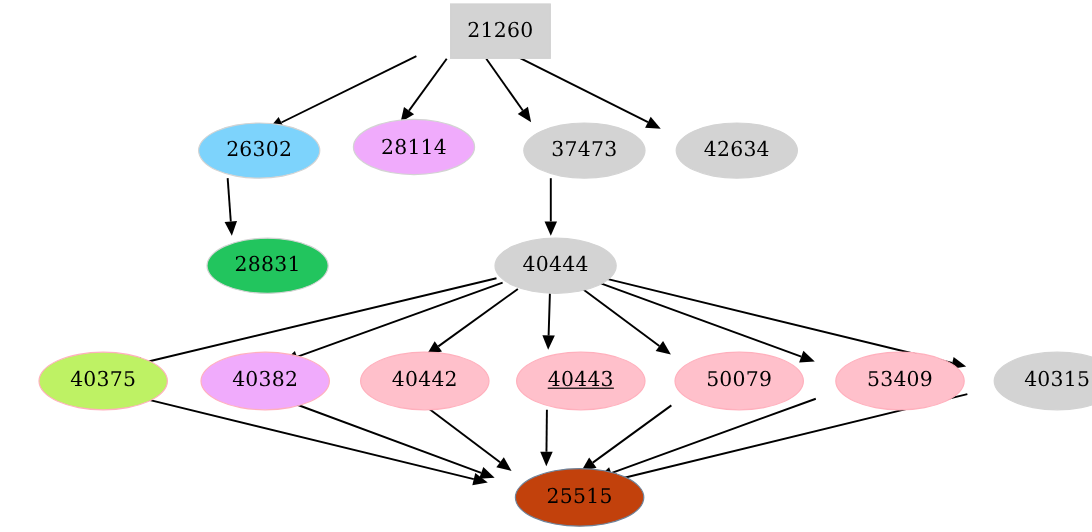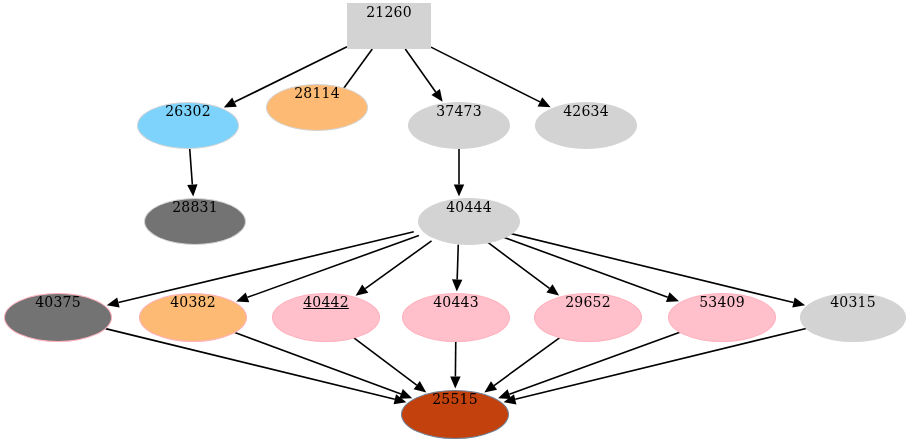--- a/index.html
+++ b/index.html
@@ -25,14 +25,15 @@
   .node {
     position: absolute;
     display: flex;
-    align-items: flex-start;
+    align-items: center;
     justify-content: center;
     box-sizing: border-box;
-    font-size: 14px;
+    font-size: 17px;
     color: #000000;
     letter-spacing: 0.2px;
     white-space: nowrap;
     z-index: 2;
+    margin-left: 28px;
   }
   .node.ellipse {
     border-radius: 50%;

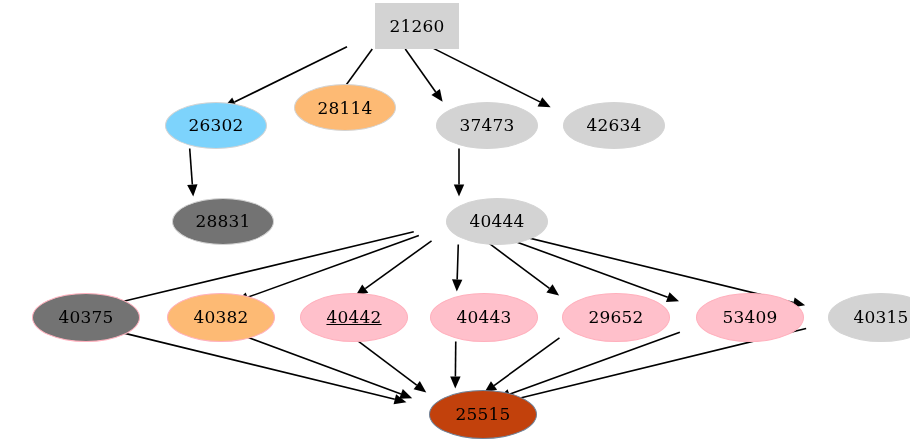--- a/index.html
+++ b/index.html
@@ -135,7 +135,7 @@
       <div class="node ellipse" style="left: 137px; top: 101.5px; width: 102px; height: 47px; background: #7dd3fc; border: 1px solid rgb(211, 211, 211);">
         <span>26302</span>
       </div>
-      <div class="node ellipse" style="left: 266px; top: 84px; width: 102px; height: 47px; background: #fdba74; border: 1px solid rgb(211, 211, 211);">
+      <div class="node ellipse" style="left: 266px; top: 99px; width: 102px; height: 47px; background: #f0abfc; border: 1px solid rgb(211, 211, 211);">
         <span>28114</span>
       </div>
       <div class="node ellipse" style="left: 408px; top: 101.5px; width: 102px; height: 47px; background: rgb(211, 211, 211); border: 1px solid rgb(211, 211, 211);">

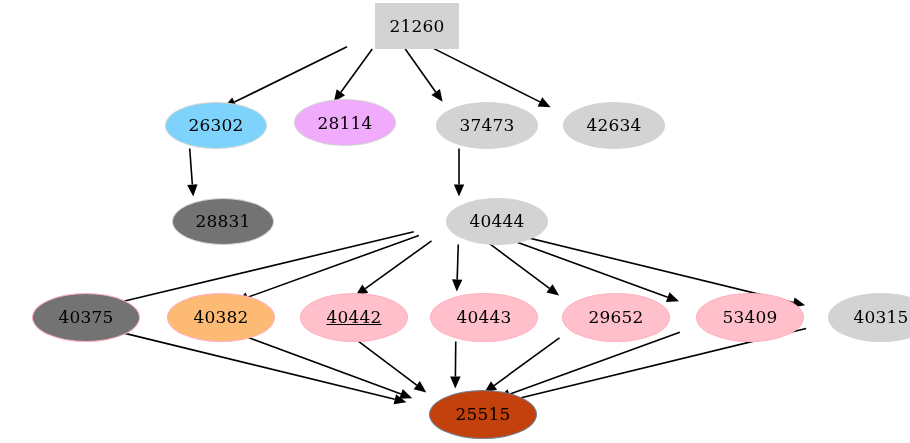--- a/index.html
+++ b/index.html
@@ -144,7 +144,7 @@
       <div class="node ellipse" style="left: 535px; top: 101.5px; width: 102px; height: 47px; background: rgb(211, 211, 211); border: 1px solid rgb(211, 211, 211);">
         <span>42634</span>
       </div>
-      <div class="node ellipse" style="left: 144px; top: 197.5px; width: 102px; height: 47px; background: #737373; border: 1px solid rgb(211, 211, 211);">
+      <div class="node ellipse" style="left: 144px; top: 197.5px; width: 102px; height: 47px; background: #22c55e; border: 1px solid rgb(211, 211, 211);">
         <span>28831</span>
       </div>
       <div class="node ellipse" style="left: 418px; top: 197.5px; width: 102px; height: 47px; background: rgb(211, 211, 211); border: 1px solid rgb(211, 211, 211);">

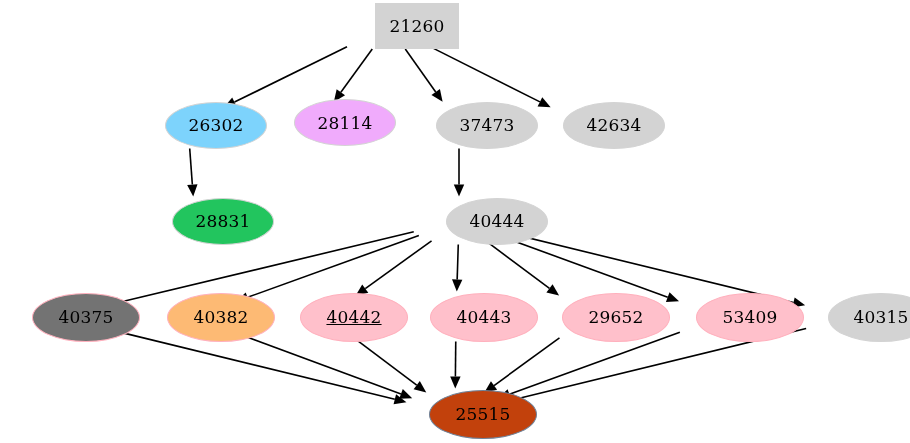--- a/index.html
+++ b/index.html
@@ -147,7 +147,7 @@
       <div class="node ellipse" style="left: 144px; top: 197.5px; width: 102px; height: 47px; background: #22c55e; border: 1px solid rgb(211, 211, 211);">
         <span>28831</span>
       </div>
-      <div class="node ellipse" style="left: 418px; top: 197.5px; width: 102px; height: 47px; background: rgb(211, 211, 211); border: 1px solid rgb(211, 211, 211);">
+      <div class="node ellipse" style="left: 384px; top: 197.5px; width: 102px; height: 47px; background: rgb(211, 211, 211); border: 1px solid rgb(211, 211, 211);">
         <span>40444</span>
       </div>
       <div class="node ellipse" style="left: 4px; top: 292.5px; width: 108px; height: 49px; background: #737373; border: 1px solid rgb(255, 176, 189);">

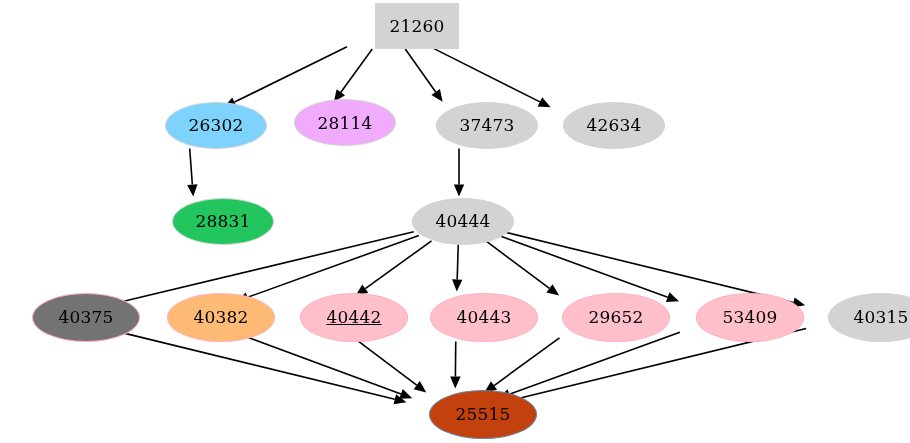--- a/index.html
+++ b/index.html
@@ -150,7 +150,7 @@
       <div class="node ellipse" style="left: 384px; top: 197.5px; width: 102px; height: 47px; background: rgb(211, 211, 211); border: 1px solid rgb(211, 211, 211);">
         <span>40444</span>
       </div>
-      <div class="node ellipse" style="left: 4px; top: 292.5px; width: 108px; height: 49px; background: #737373; border: 1px solid rgb(255, 176, 189);">
+      <div class="node ellipse" style="left: 4px; top: 292.5px; width: 108px; height: 49px; background: #bef264; border: 1px solid rgb(255, 176, 189);">
         <span>40375</span>
       </div>
       <div class="node ellipse" style="left: 139px; top: 292.5px; width: 108px; height: 49px; background: #fdba74; border: 1px solid rgb(255, 176, 189);">

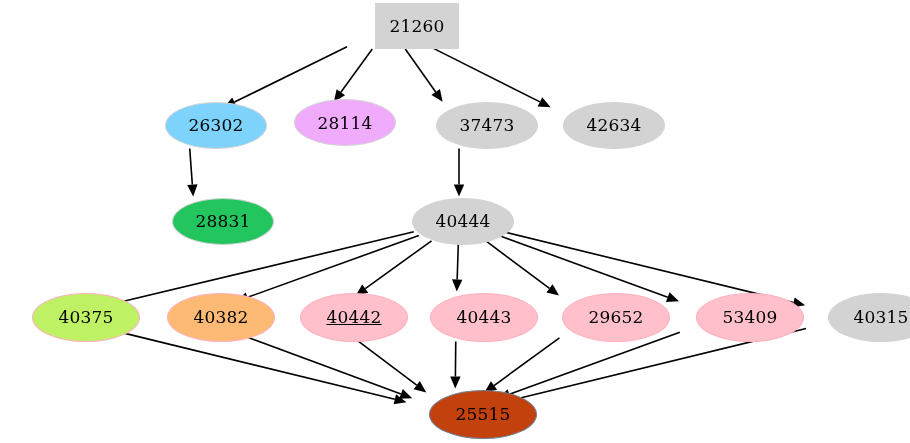--- a/index.html
+++ b/index.html
@@ -153,7 +153,7 @@
       <div class="node ellipse" style="left: 4px; top: 292.5px; width: 108px; height: 49px; background: #bef264; border: 1px solid rgb(255, 176, 189);">
         <span>40375</span>
       </div>
-      <div class="node ellipse" style="left: 139px; top: 292.5px; width: 108px; height: 49px; background: #fdba74; border: 1px solid rgb(255, 176, 189);">
+      <div class="node ellipse" style="left: 139px; top: 292.5px; width: 108px; height: 49px; background: #f0abfc; border: 1px solid rgb(255, 176, 189);">
         <span>40382</span>
       </div>
       <div class="node ellipse" style="left: 272px; top: 292.5px; width: 108px; height: 49px; background: rgb(255, 192, 203); border: 1px solid rgb(255, 176, 189); text-decoration: underline;">

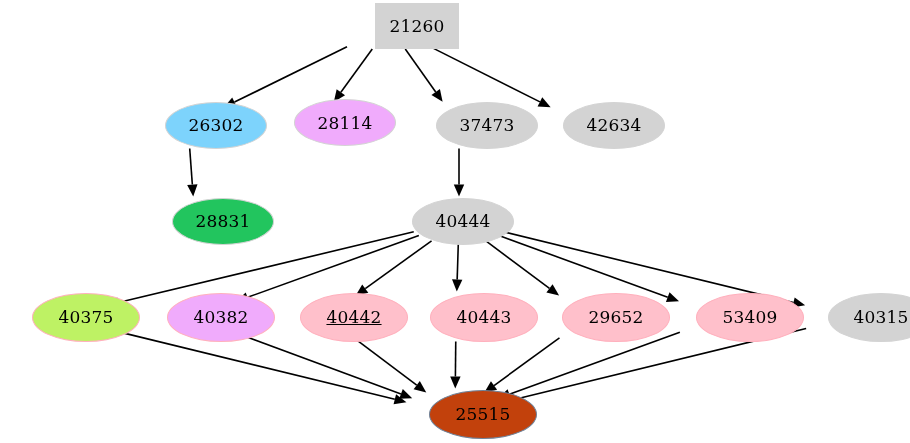--- a/index.html
+++ b/index.html
@@ -156,7 +156,7 @@
       <div class="node ellipse" style="left: 139px; top: 292.5px; width: 108px; height: 49px; background: #f0abfc; border: 1px solid rgb(255, 176, 189);">
         <span>40382</span>
       </div>
-      <div class="node ellipse" style="left: 272px; top: 292.5px; width: 108px; height: 49px; background: rgb(255, 192, 203); border: 1px solid rgb(255, 176, 189); text-decoration: underline;">
+      <div class="node ellipse" style="left: 272px; top: 292.5px; width: 108px; height: 49px; background: rgb(255, 192, 203); border: 1px solid rgb(255, 176, 189);">
         <span>40442</span>
       </div>
       <div class="node ellipse" style="left: 402px; top: 292.5px; width: 108px; height: 49px; background: rgb(255, 192, 203); border: 1px solid rgb(255, 176, 189);">

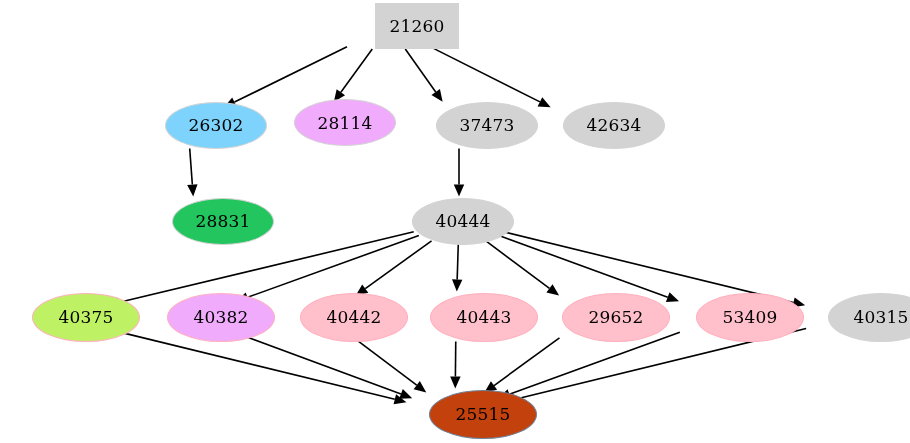--- a/index.html
+++ b/index.html
@@ -159,7 +159,7 @@
       <div class="node ellipse" style="left: 272px; top: 292.5px; width: 108px; height: 49px; background: rgb(255, 192, 203); border: 1px solid rgb(255, 176, 189);">
         <span>40442</span>
       </div>
-      <div class="node ellipse" style="left: 402px; top: 292.5px; width: 108px; height: 49px; background: rgb(255, 192, 203); border: 1px solid rgb(255, 176, 189);">
+      <div class="node ellipse" style="left: 402px; top: 292.5px; width: 108px; height: 49px; background: rgb(255, 192, 203); border: 1px solid rgb(255, 176, 189); text-decoration: underline;">
         <span>40443</span>
       </div>
       <div class="node ellipse" style="left: 534px; top: 292.5px; width: 108px; height: 49px; background: rgb(255, 192, 203); border: 1px solid rgb(255, 176, 189);">

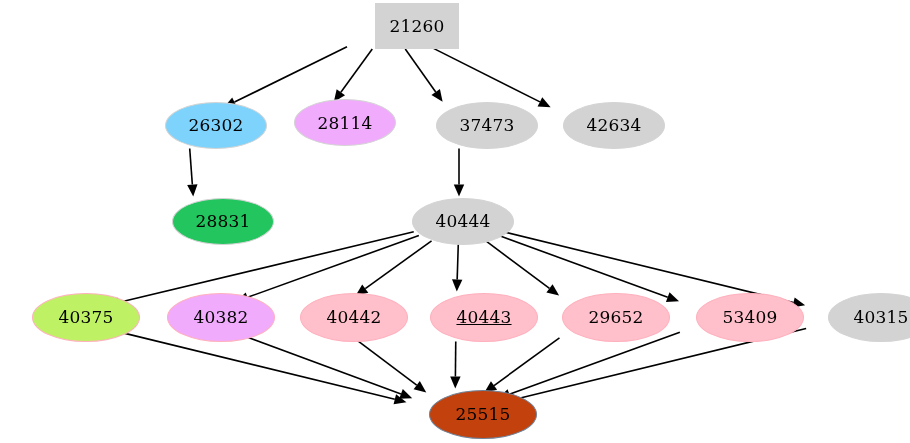--- a/index.html
+++ b/index.html
@@ -163,7 +163,7 @@
         <span>40443</span>
       </div>
       <div class="node ellipse" style="left: 534px; top: 292.5px; width: 108px; height: 49px; background: rgb(255, 192, 203); border: 1px solid rgb(255, 176, 189);">
-        <span>29652</span>
+        <span>50079</span>
       </div>
       <div class="node ellipse" style="left: 668px; top: 292.5px; width: 108px; height: 49px; background: rgb(255, 192, 203); border: 1px solid rgb(255, 176, 189);">
         <span>53409</span>

